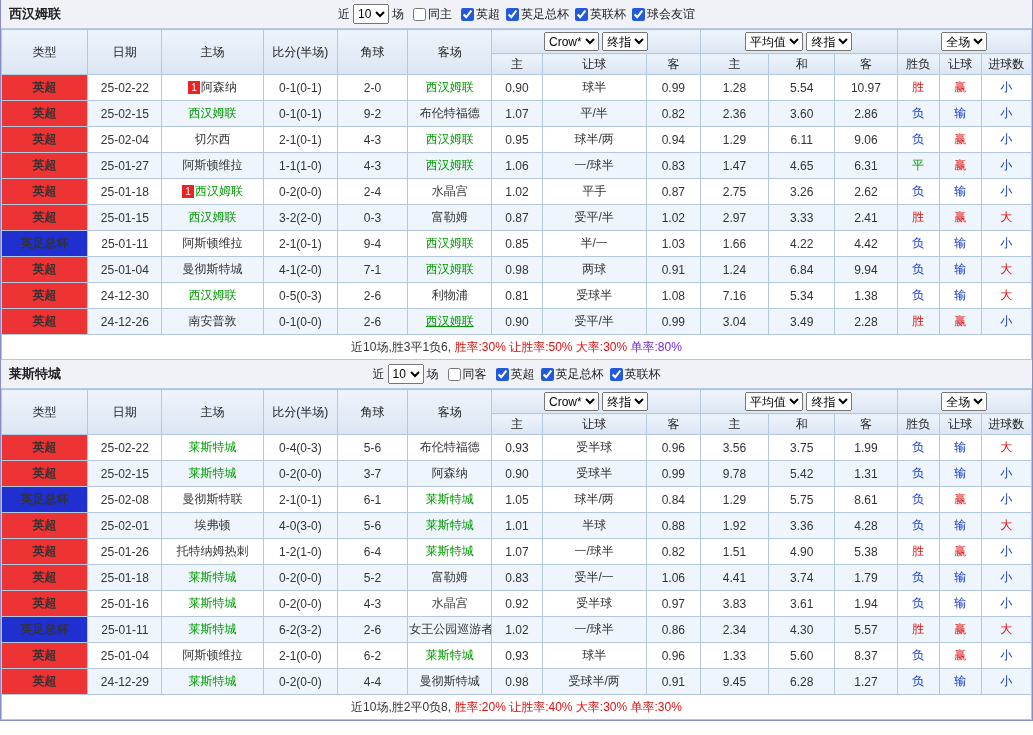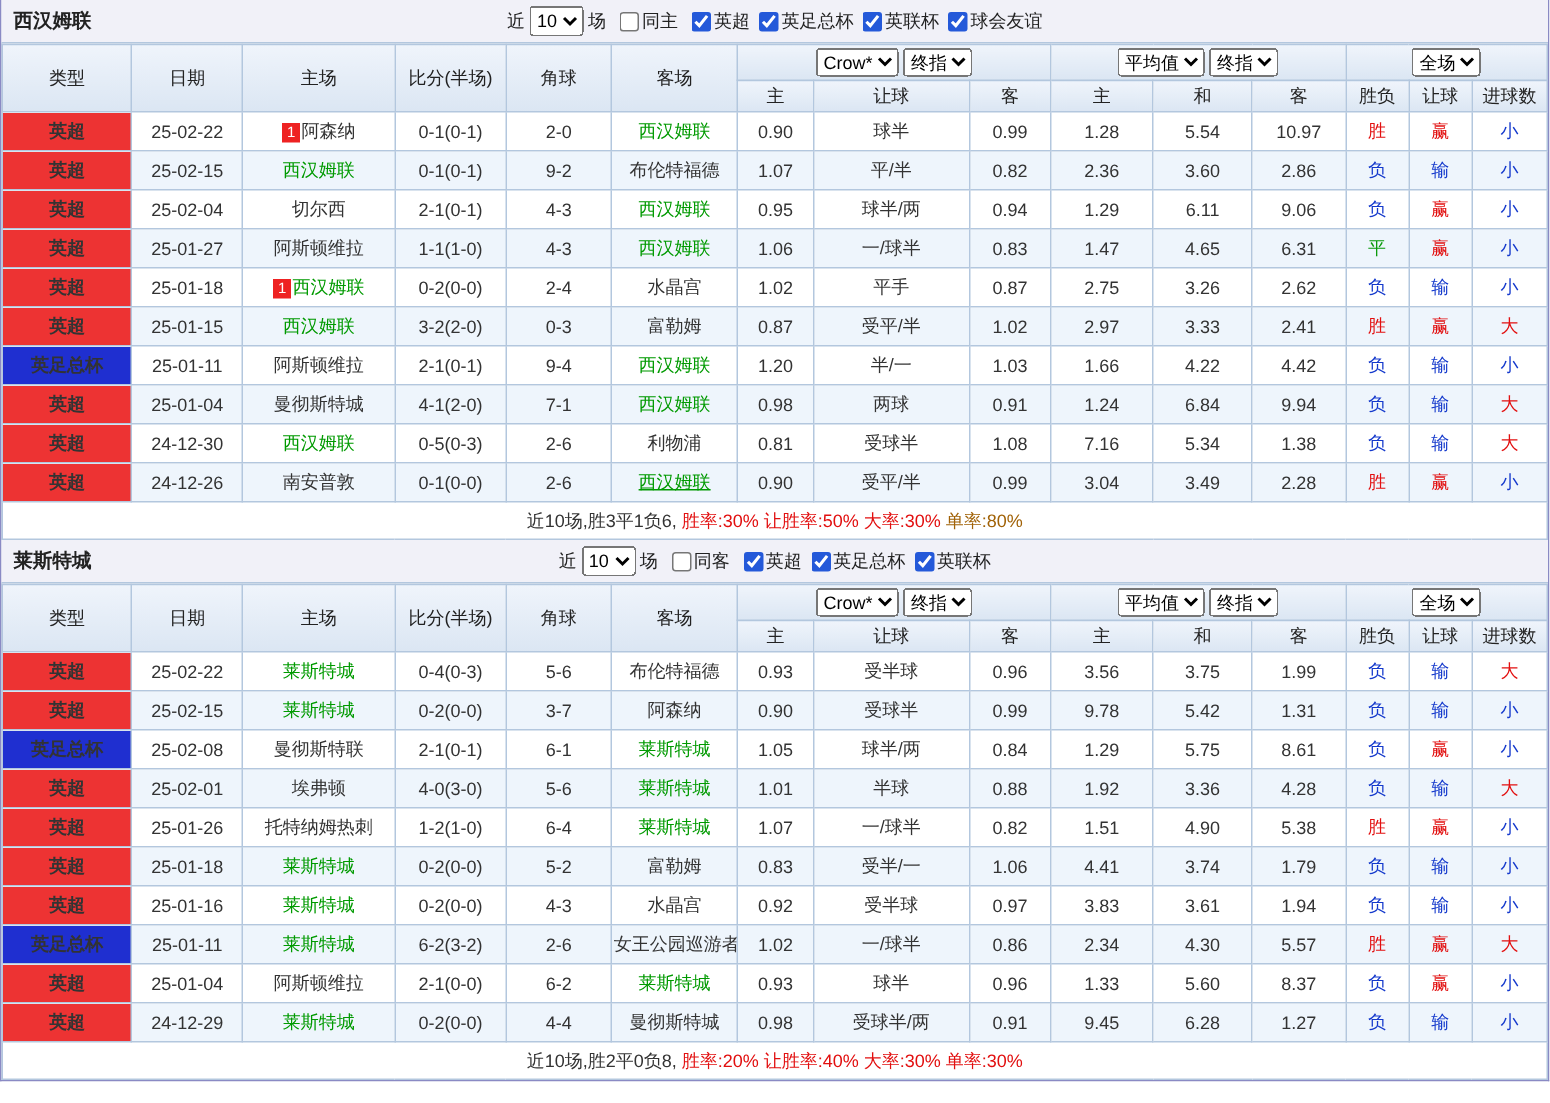--- a/index.html
+++ b/index.html
@@ -272,7 +272,7 @@
     <td>
       <span class="subject">西汉姆联</span>
     </td>
-    <td>1.20</td>
+    <td>0.85</td>
     <td>半/一</td>
     <td>1.03</td>
     <td>1.66</td>

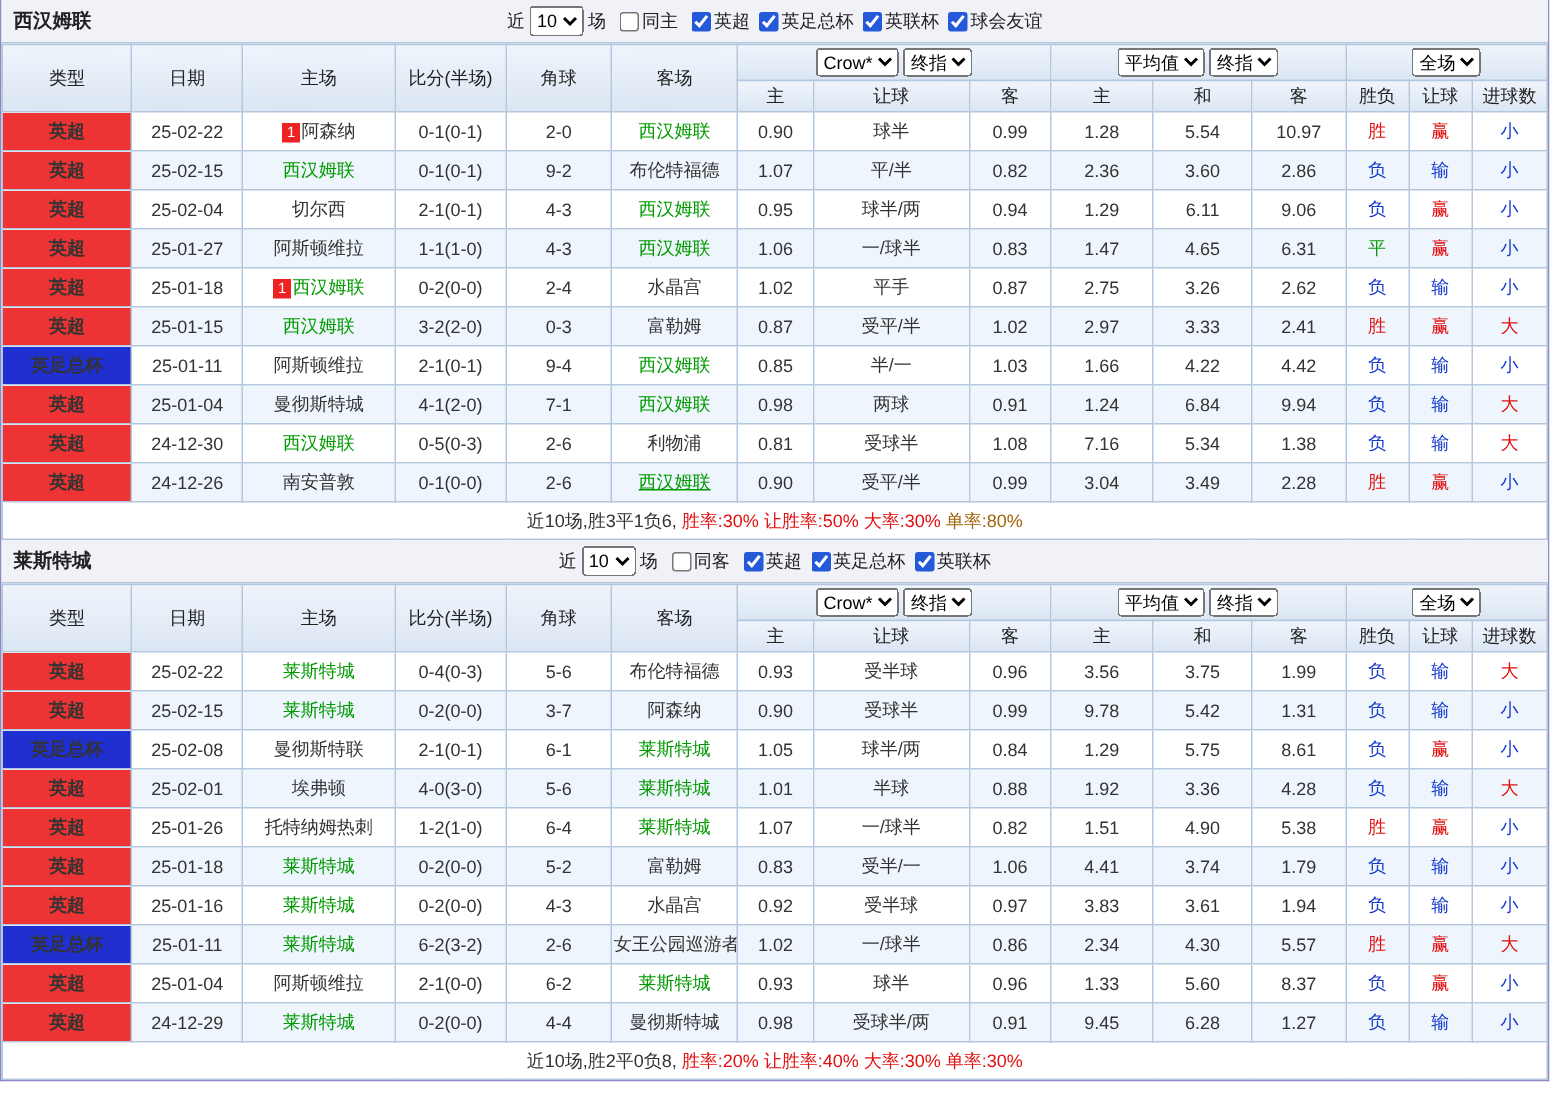--- a/index.html
+++ b/index.html
@@ -351,7 +351,7 @@
 </tbody>
       <tfoot>
         <tr>
-          <td colspan="15" class="summary"><span style="color: rgb(51, 51, 51);">近10场,胜3平1负6, </span><span style="color: rgb(226, 15, 15);">胜率:30% </span><span style="color: rgb(226, 15, 15);">让胜率:50% </span><span style="color: rgb(226, 15, 15);">大率:30% </span><span style="color: #a16207;">单率:80%</span></td>
+          <td colspan="15" class="summary"><span style="color: rgb(51, 51, 51);">近10场,胜3平1负6, </span><span style="color: rgb(226, 15, 15);">胜率:30% </span><span style="color: rgb(226, 15, 15);">让胜率:50% </span><span style="color: rgb(226, 15, 15);">大率:30% </span><span style="color: #6d28d9;">单率:80%</span></td>
         </tr>
       </tfoot>
     </table>

